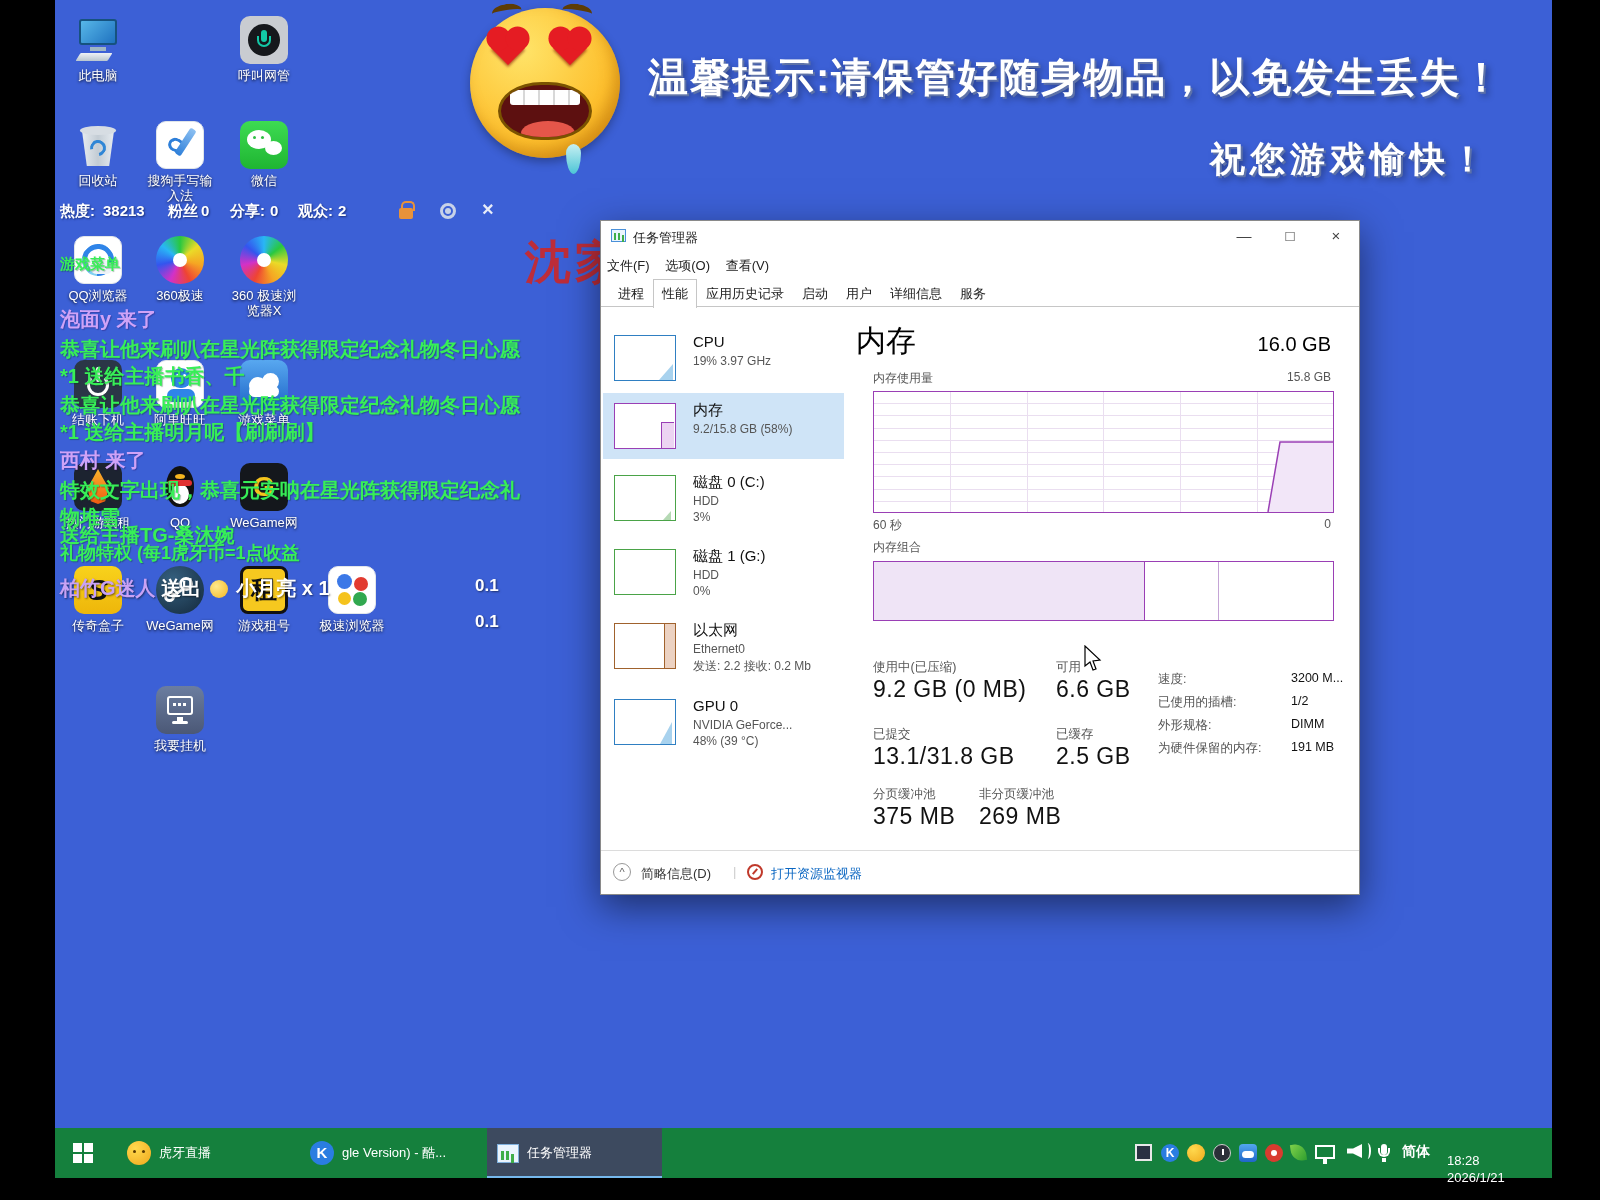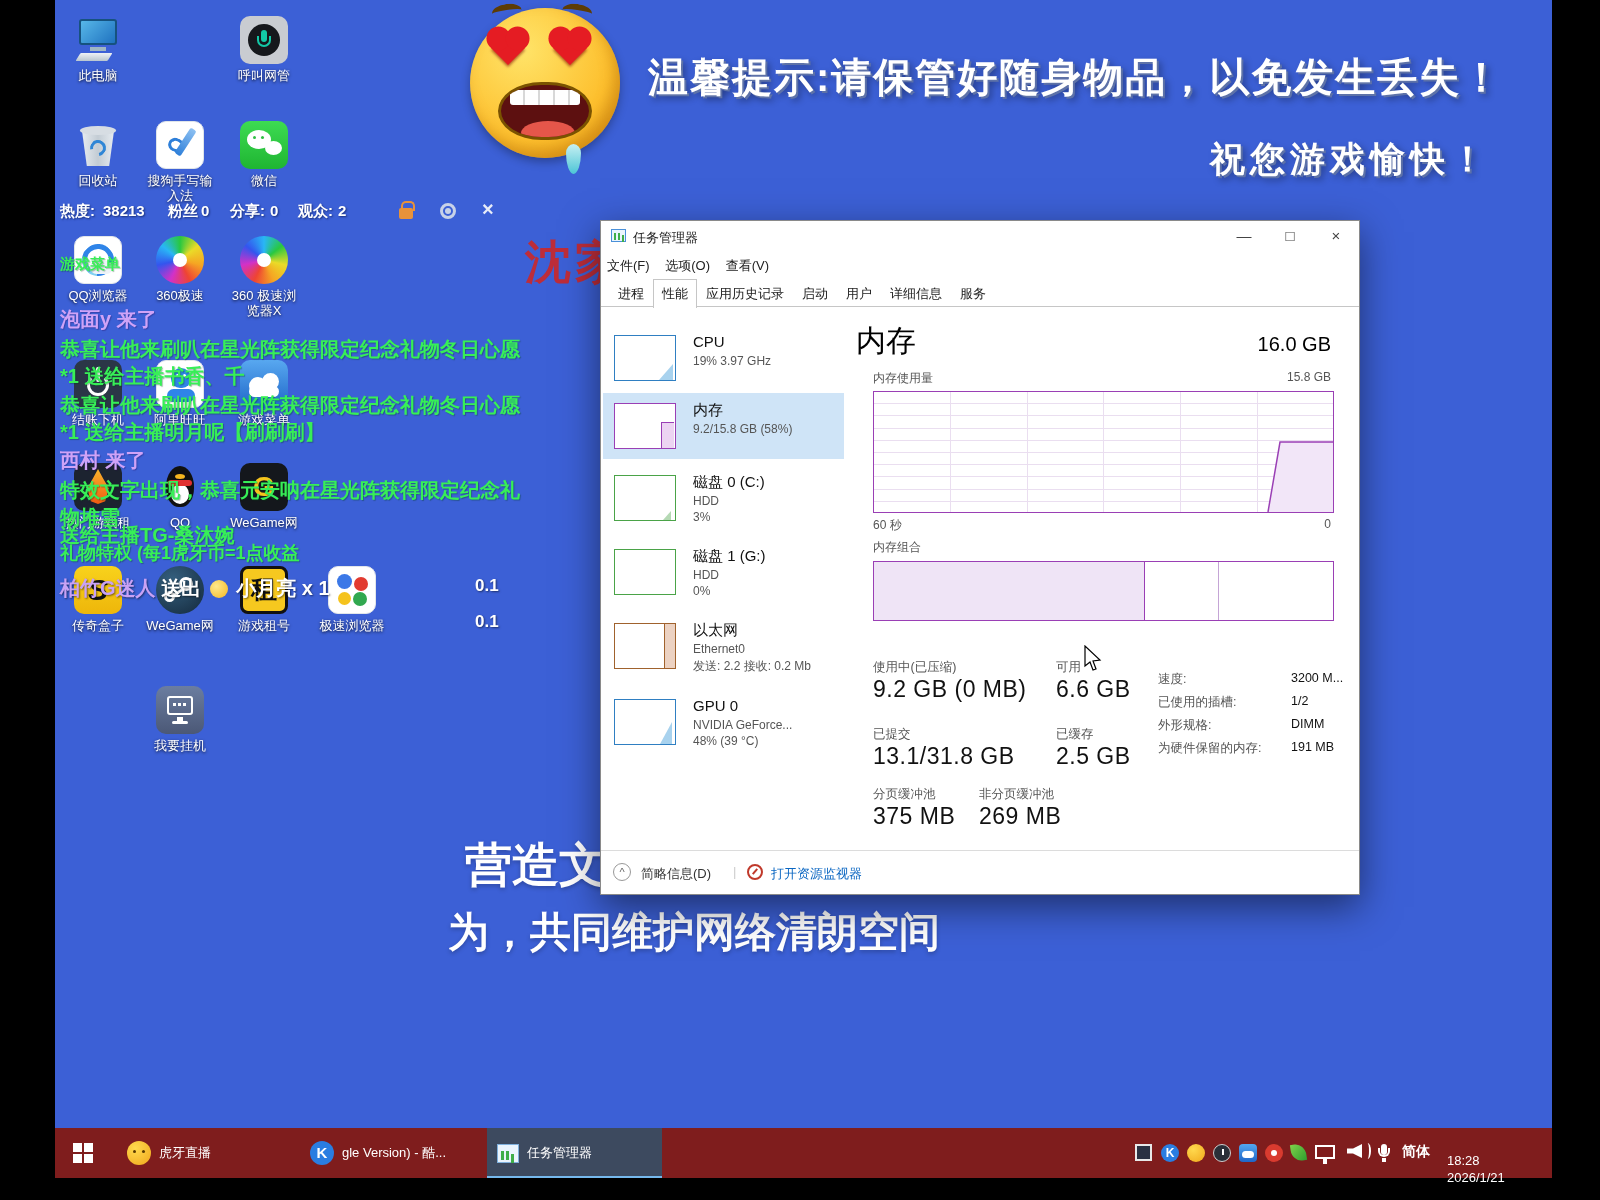--- a/index.html
+++ b/index.html
@@ -90,7 +90,6 @@
 
     <div class="abs" style="left:470px;top:232px;font-size:46px;font-weight:bold;color:rgba(212,36,30,.85);letter-spacing:4px">沈家</div>
 
-    <div class="abs" style="left:410px;top:834px;font-size:47px;font-weight:bold;color:#fff;text-shadow:0 2px 4px rgba(0,0,0,.25)">营造文</div>
     <div class="abs" style="left:393px;top:905px;font-size:41px;font-weight:bold;color:#fff;text-shadow:0 2px 4px rgba(0,0,0,.25)">为，共同维护网络清朗空间</div>
 
     <div class="dwrap" style="left:1px;top:16px">

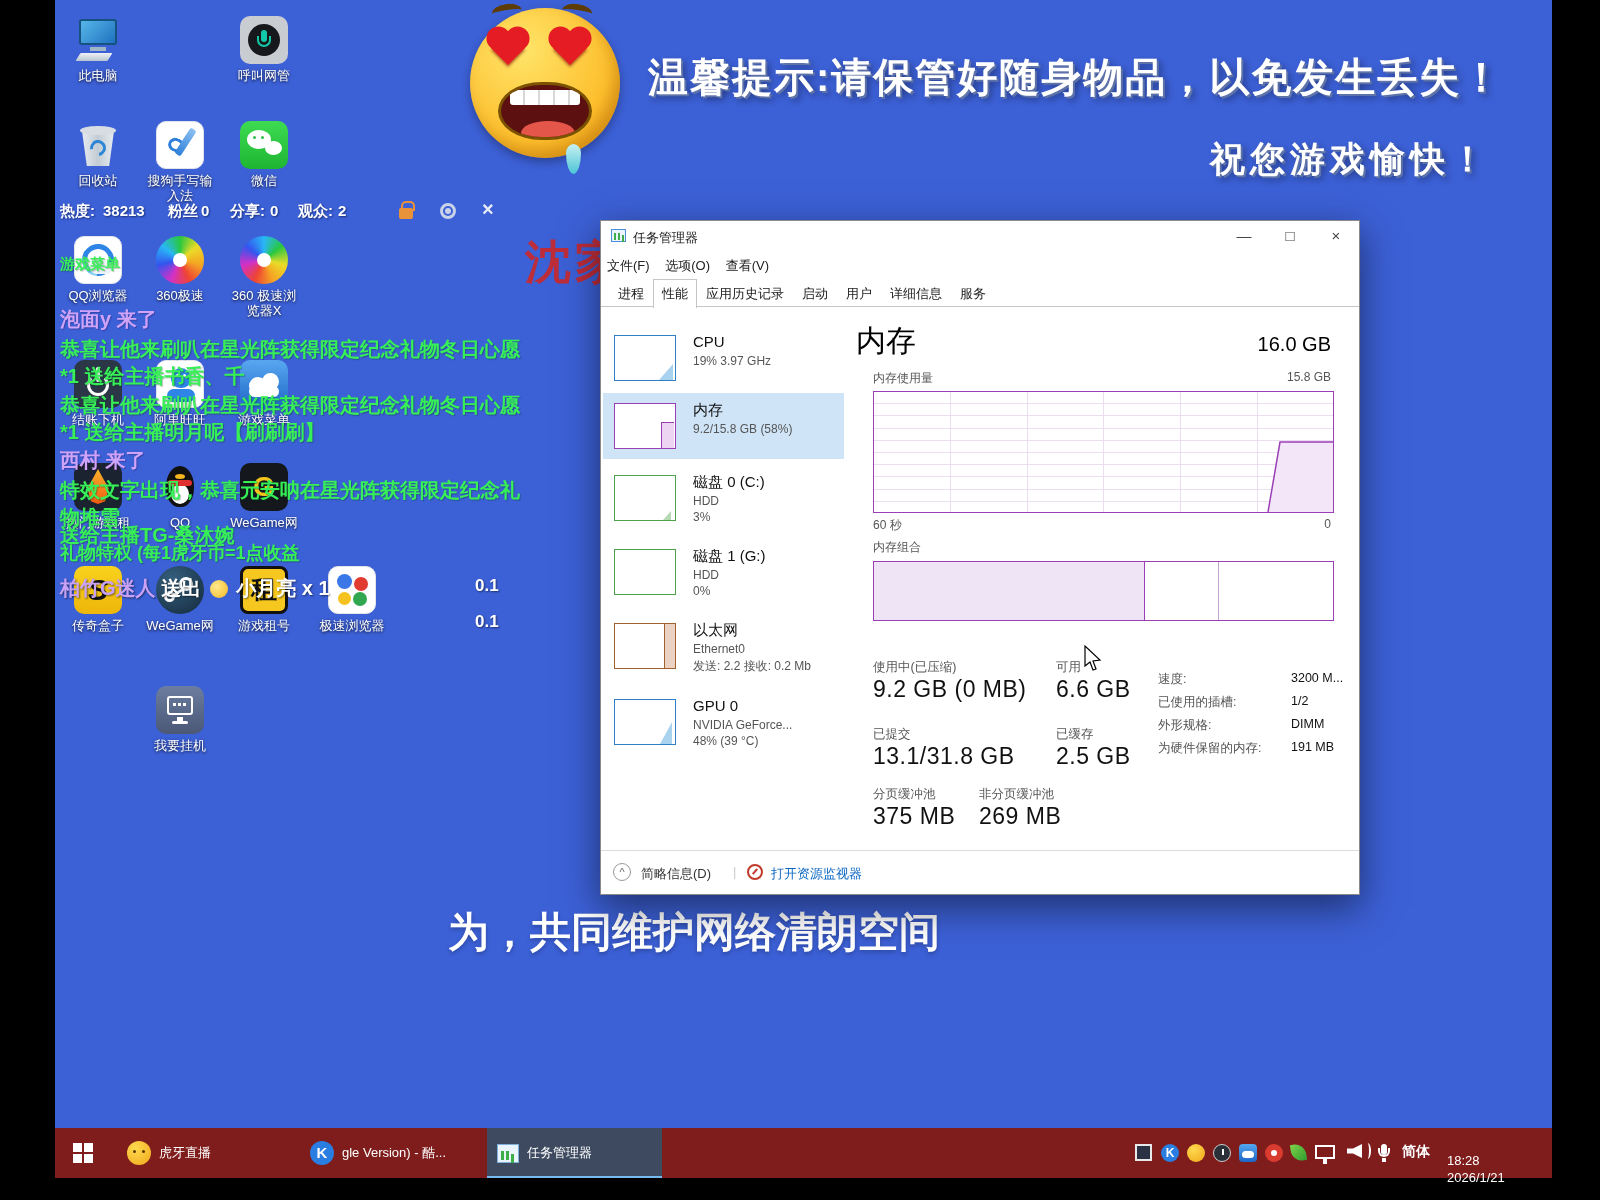--- a/index.html
+++ b/index.html
@@ -90,7 +90,6 @@
 
     <div class="abs" style="left:470px;top:232px;font-size:46px;font-weight:bold;color:rgba(212,36,30,.85);letter-spacing:4px">沈家</div>
 
-    <div class="abs" style="left:393px;top:905px;font-size:41px;font-weight:bold;color:#fff;text-shadow:0 2px 4px rgba(0,0,0,.25)">为，共同维护网络清朗空间</div>
 
     <div class="dwrap" style="left:1px;top:16px">
       <div class="dicon">

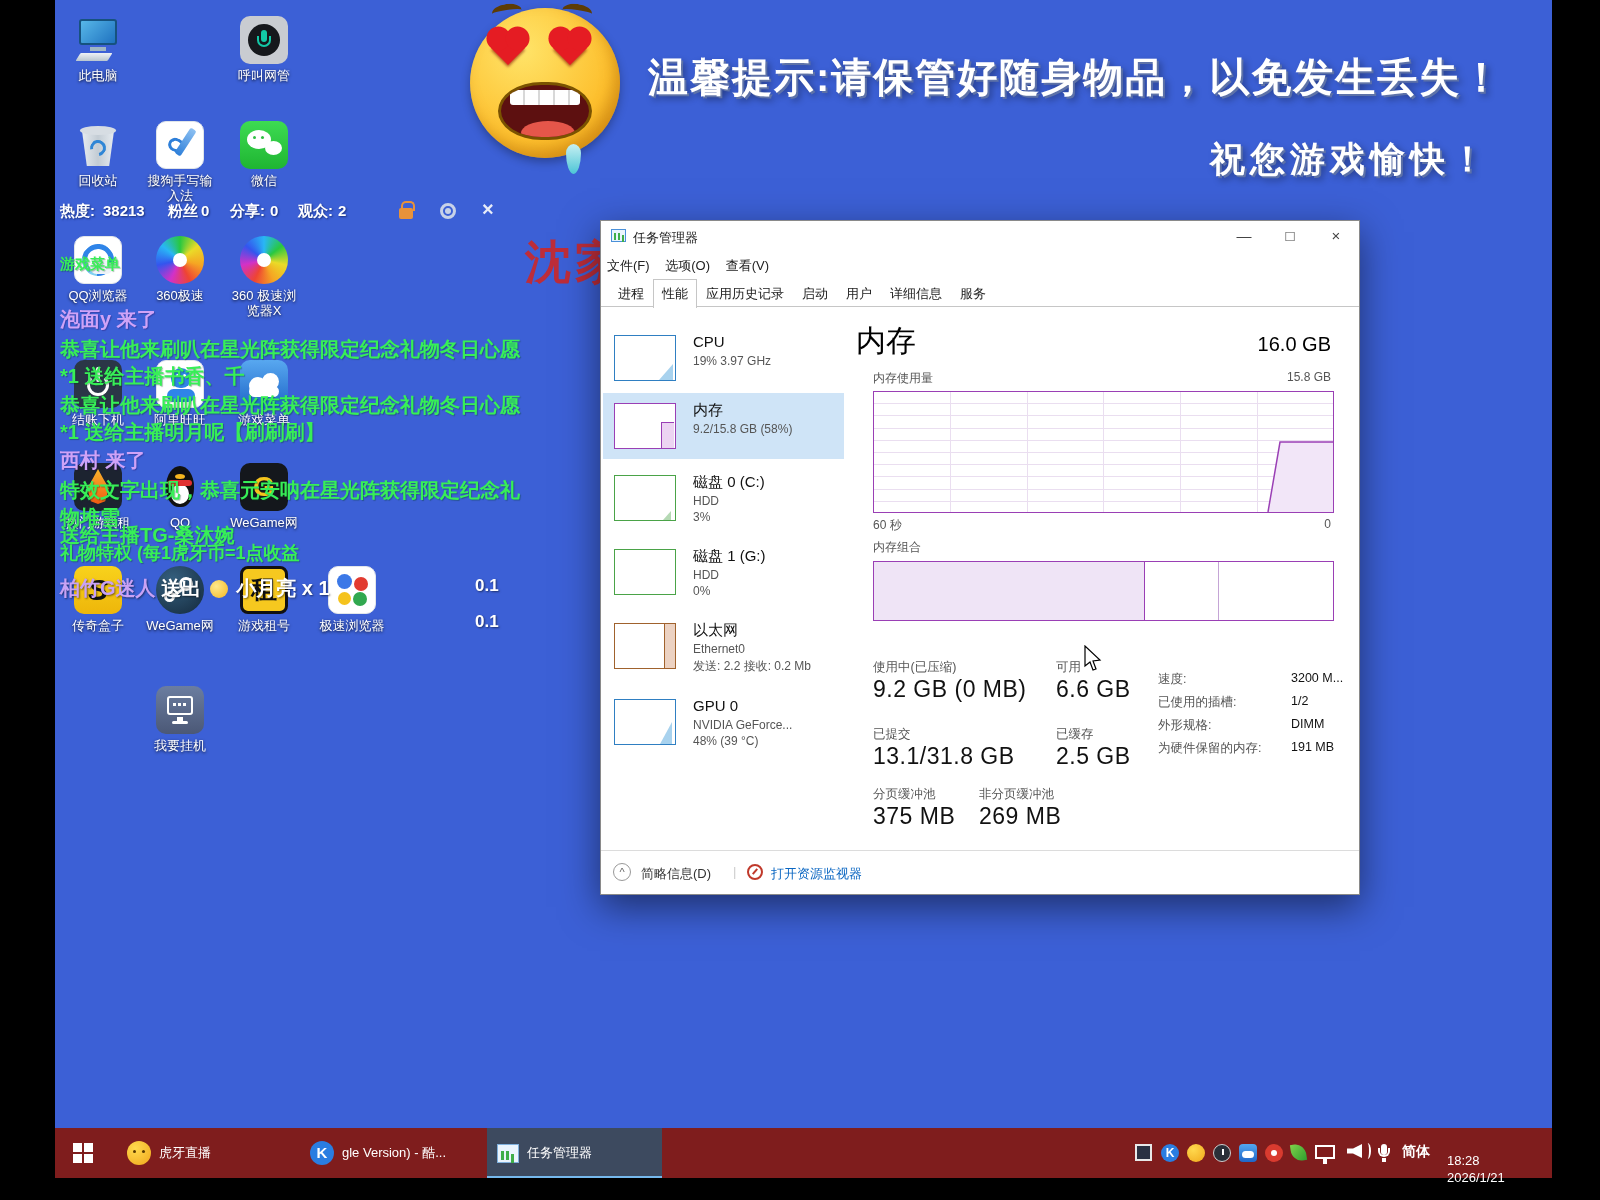--- a/index.html
+++ b/index.html
@@ -57,7 +57,7 @@
 .compfill{position:absolute;left:0;top:0;height:100%;background:#efe4f6;border-right:1px solid #9a3fb5}
 .compdiv{position:absolute;top:0;width:1px;height:100%;background:#c5a5d6}
 
-.taskbar{position:absolute;left:55px;top:1128px;width:1497px;height:50px;background:#7f1d1d;color:#fff}
+.taskbar{position:absolute;left:55px;top:1128px;width:1497px;height:50px;background:#15803d;color:#fff}
 .tbitem{position:absolute;top:0;height:50px;display:flex;align-items:center;gap:8px;padding:0 10px;font-size:13px;color:#fff;white-space:nowrap}
 .tbitem.active{background:#3d4a5f;box-shadow:inset 0 -2px 0 #76b9ed}
 .trayico{position:absolute;top:16px}

